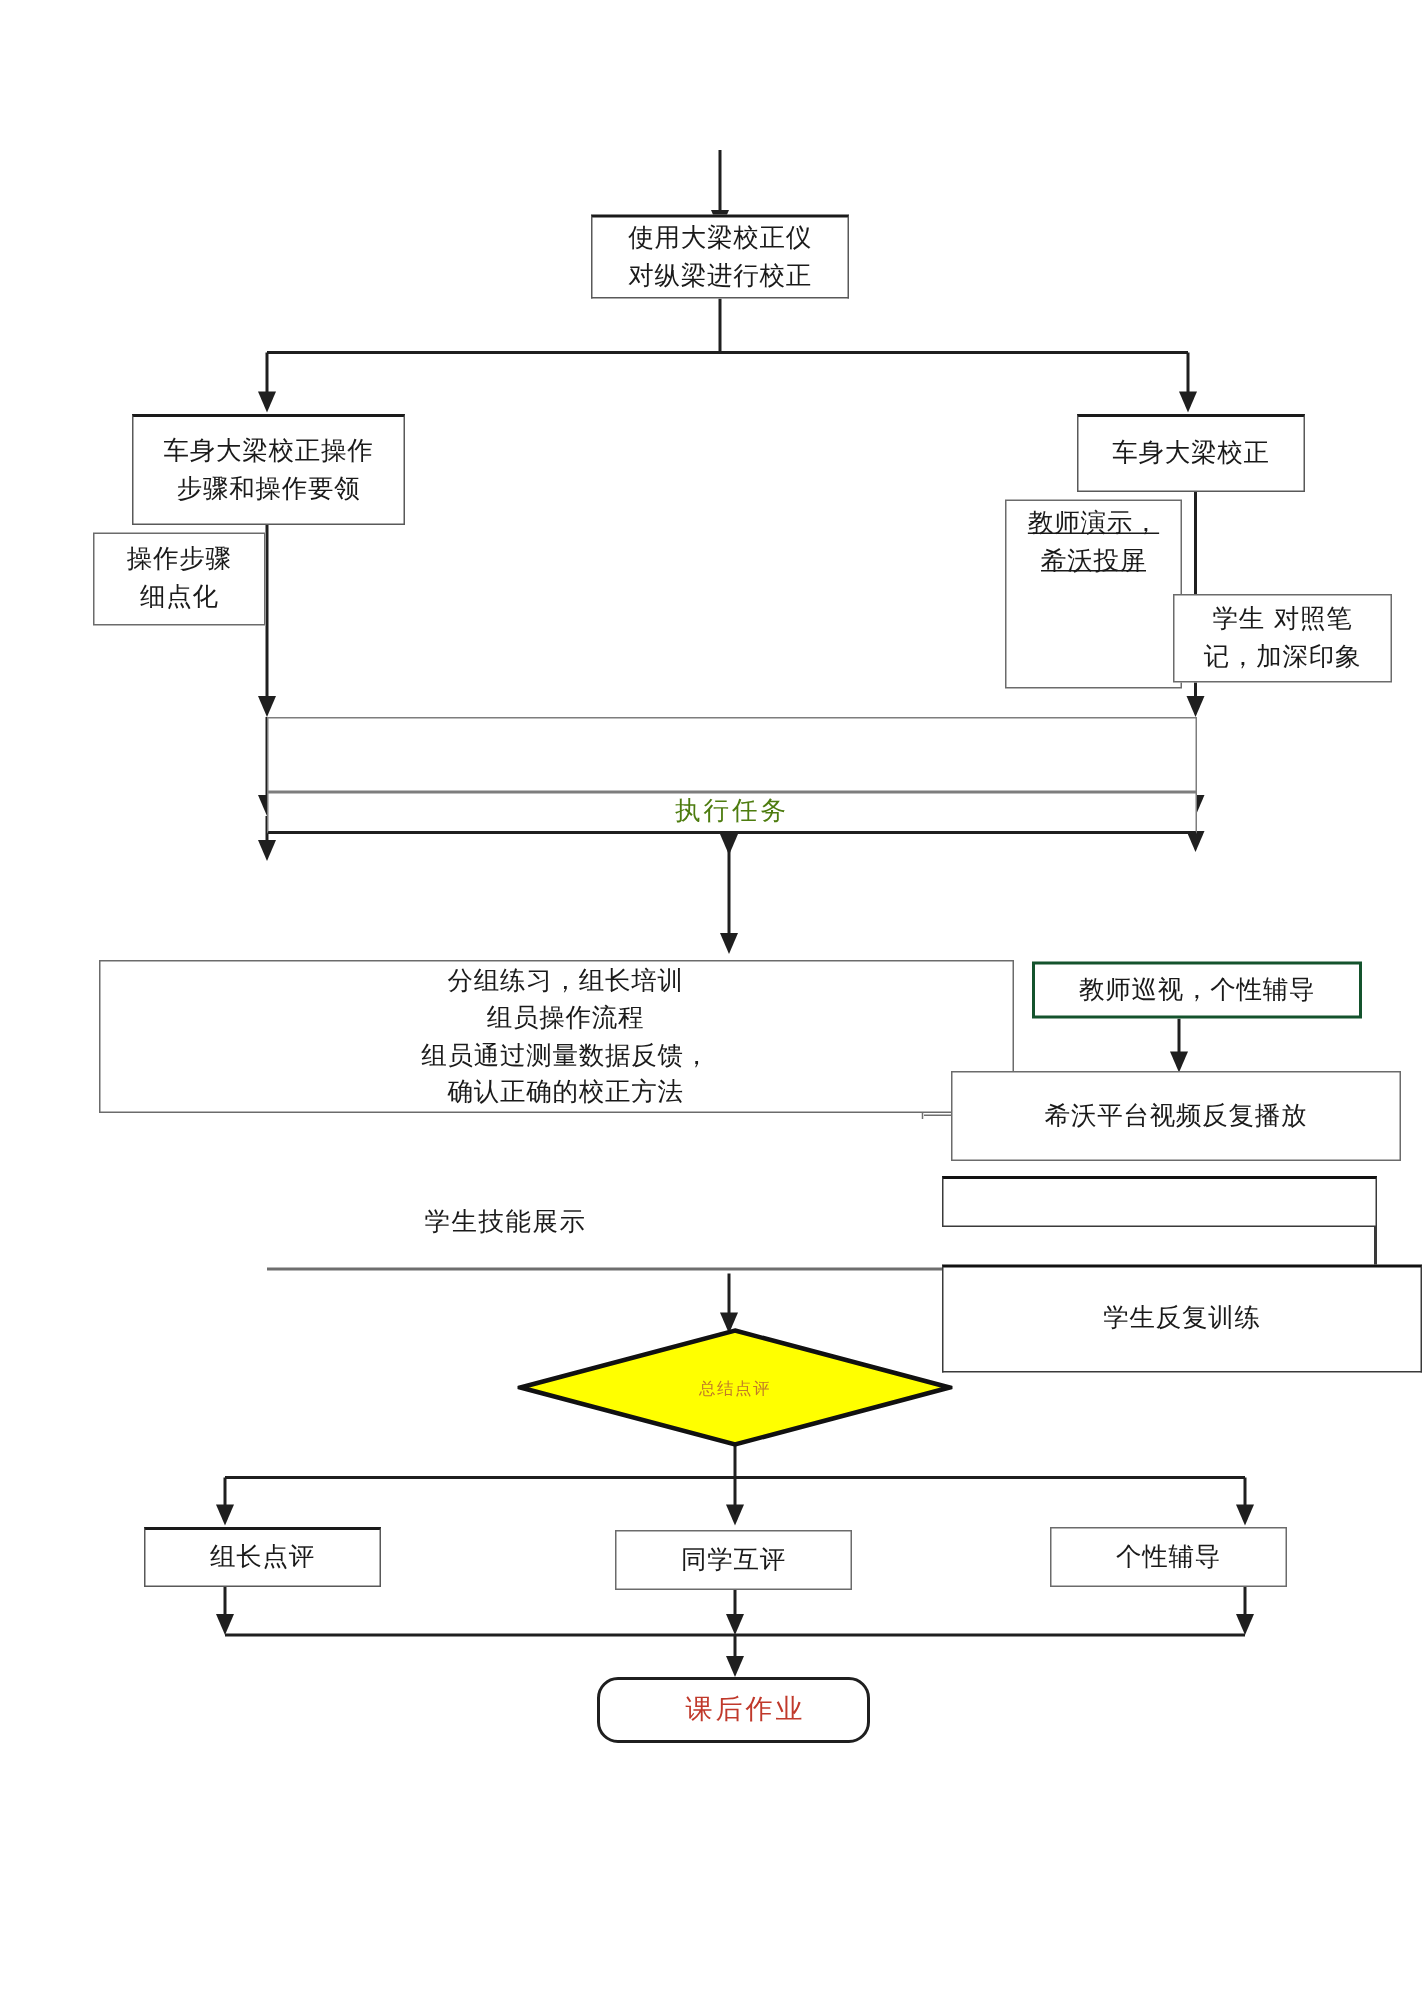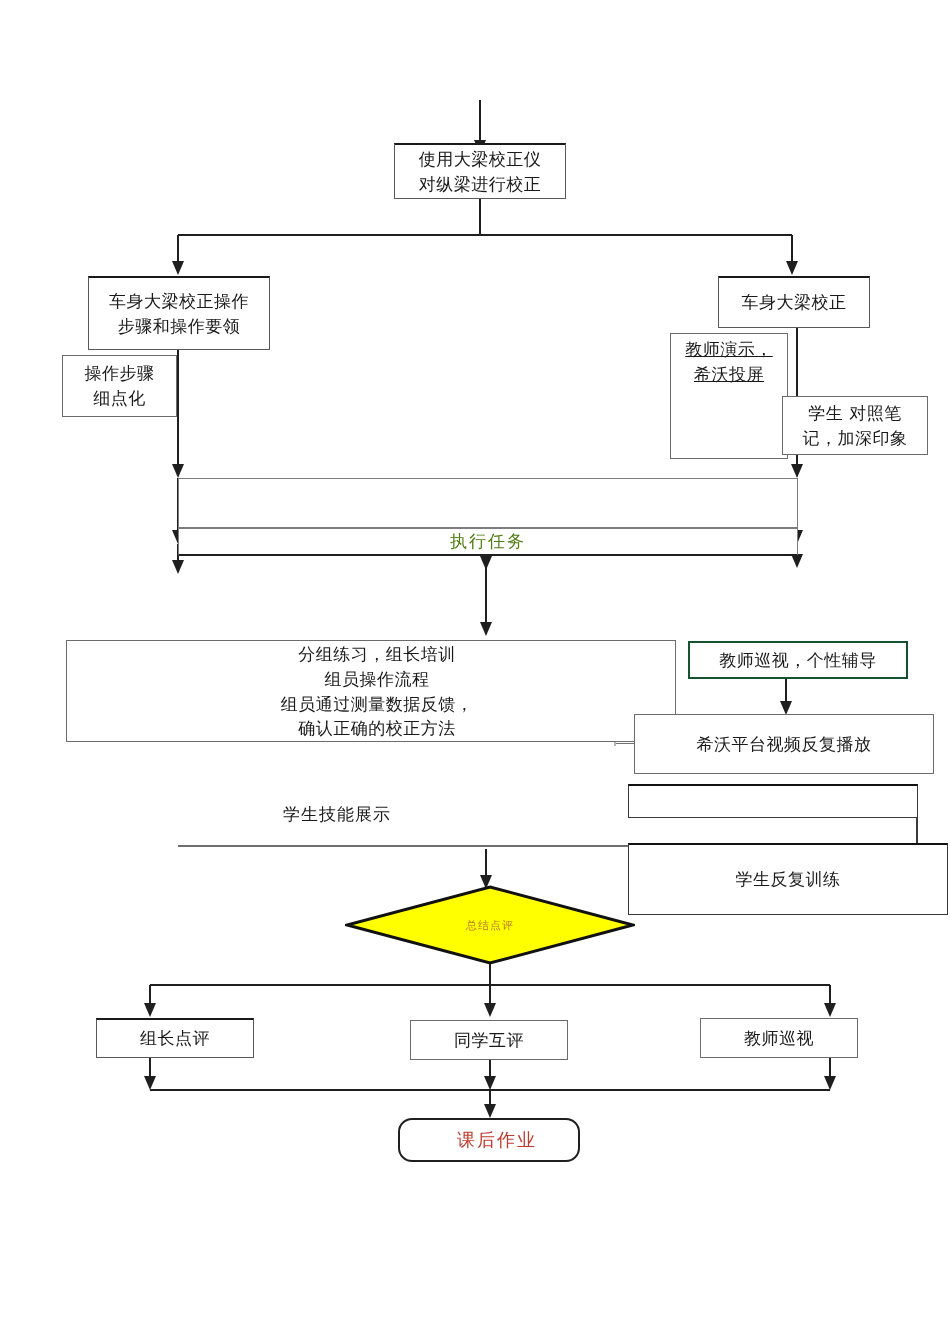--- a/index.html
+++ b/index.html
@@ -298,7 +298,7 @@
     <span class="txt">同学互评</span>
   </div>
   <div class="box thin" style="left:700px; top:1018px; width:158px; height:40px;">
-    <span class="txt">教师巡视</span>
+    <span class="txt">个性辅导</span>
   </div>
 
   <div class="conn" style="left:140px; top:1058px; width:700px; height:62px;">

